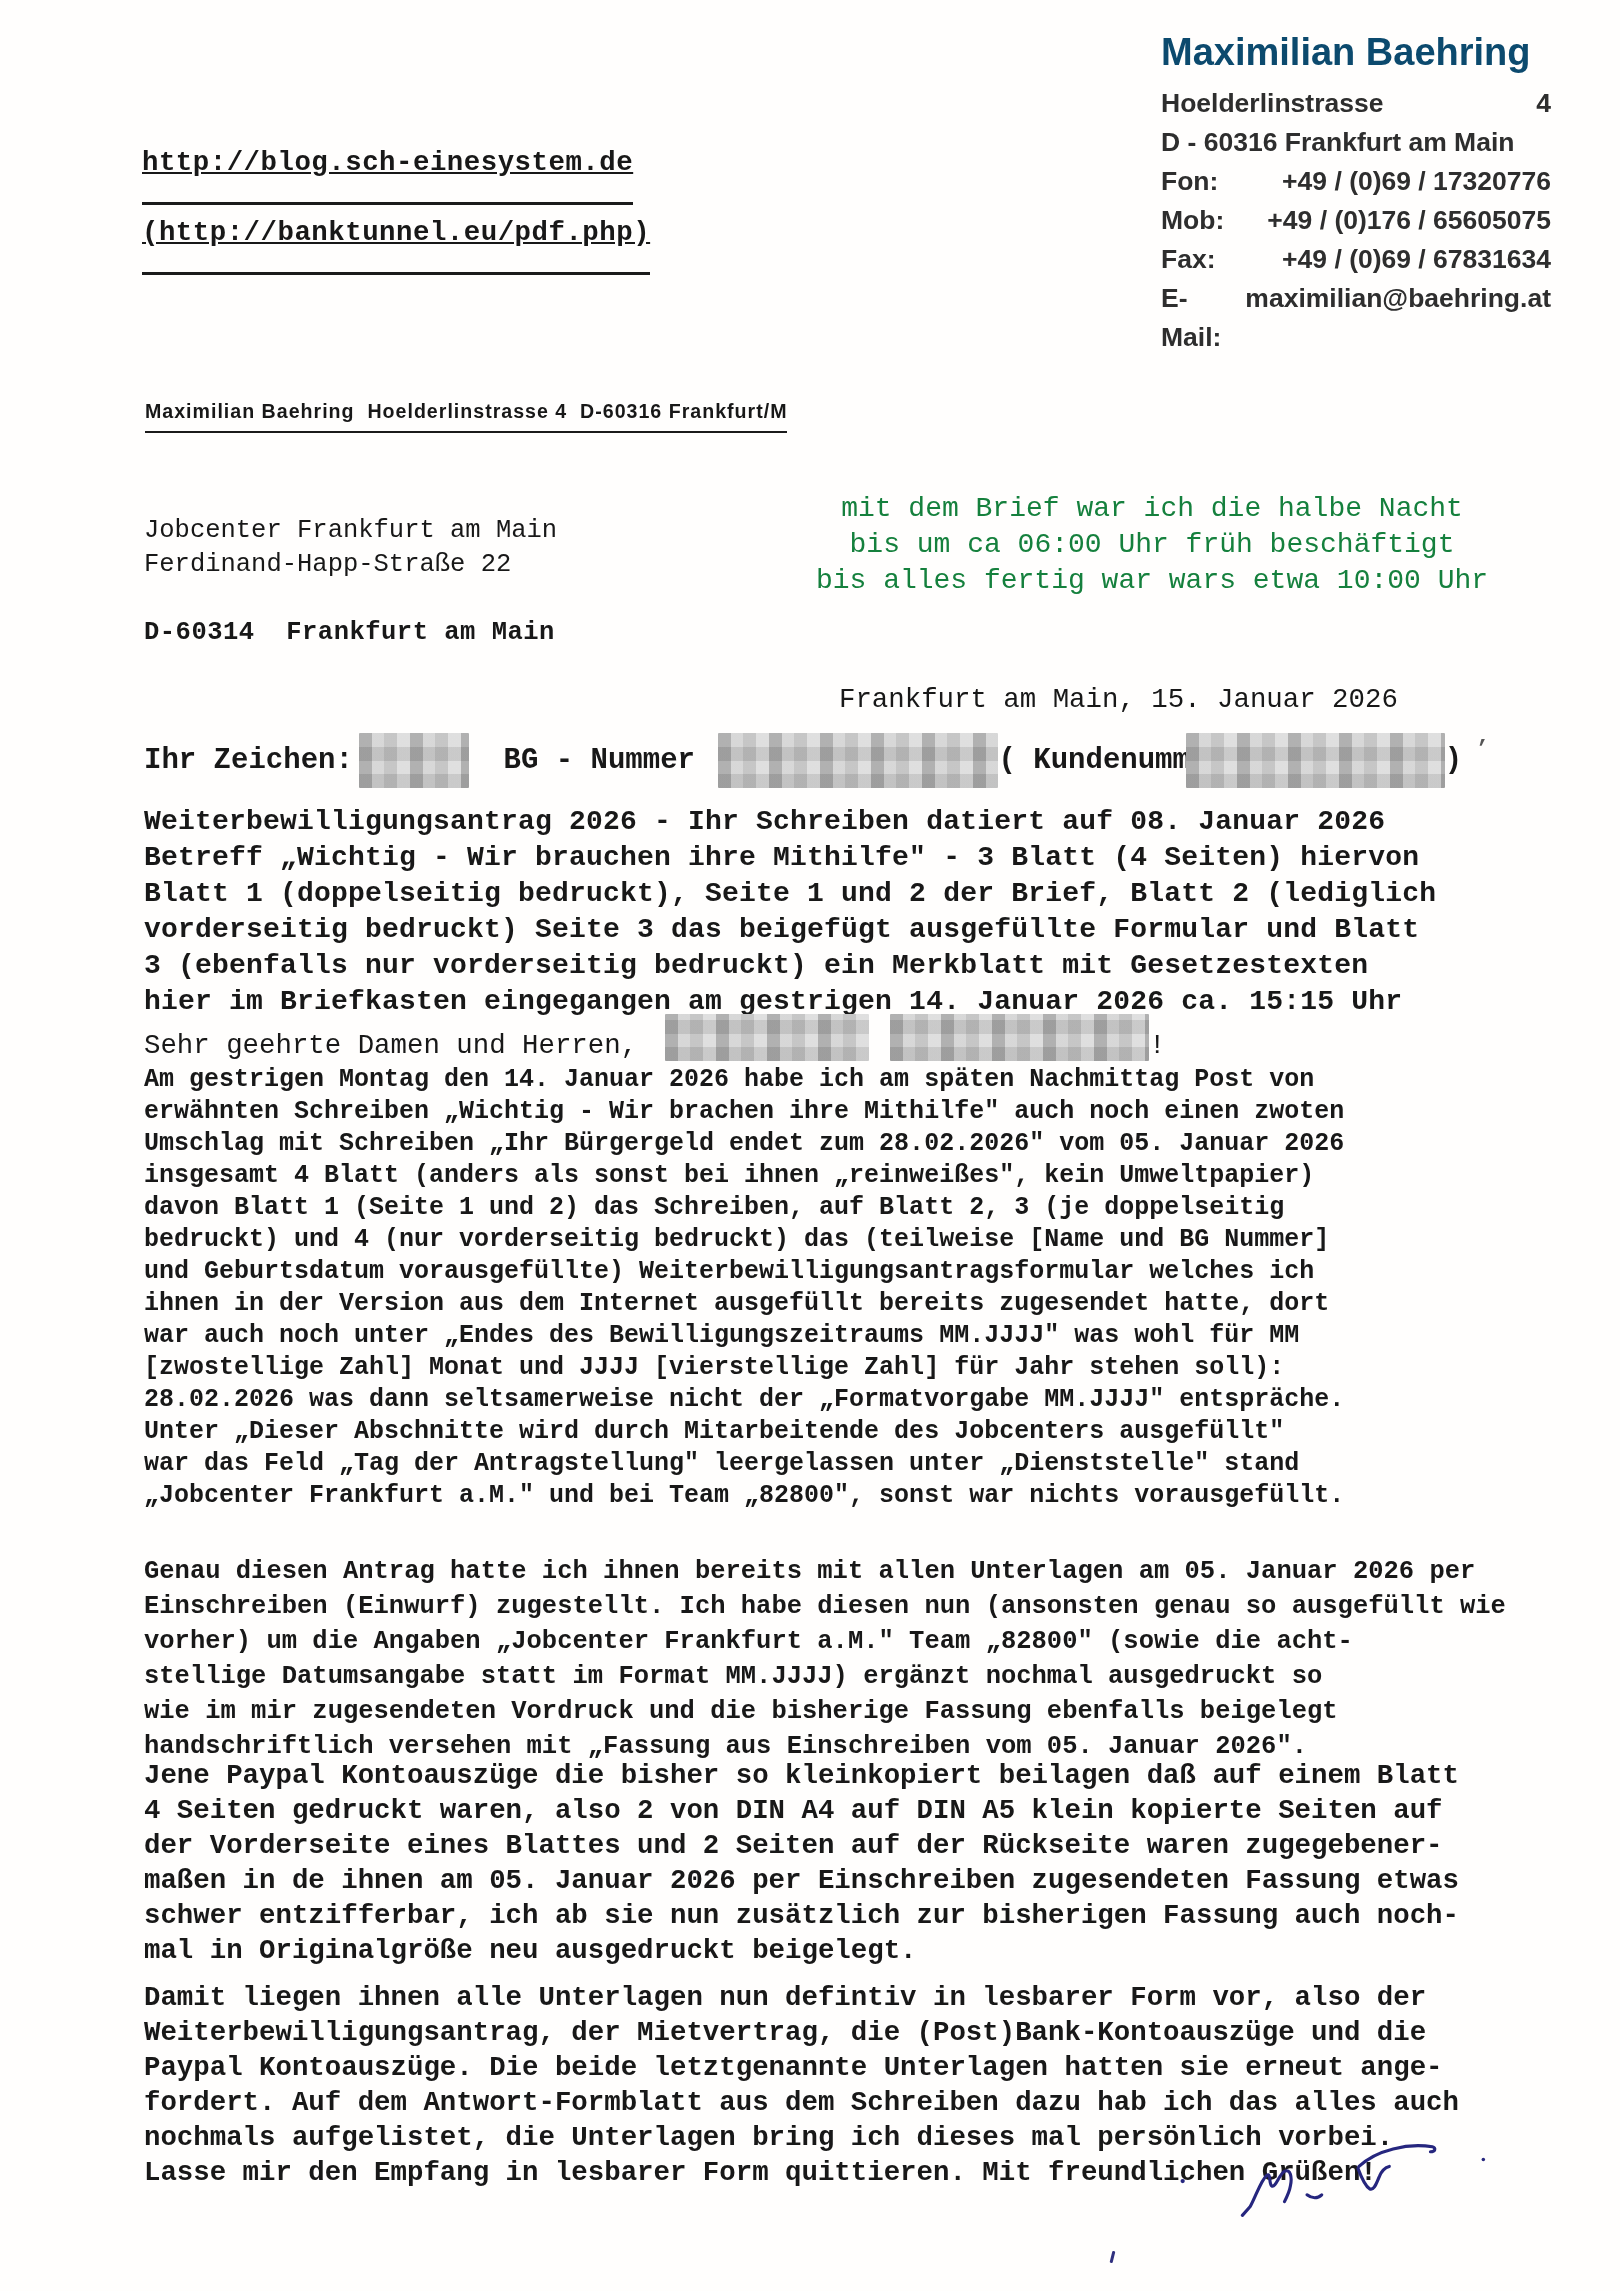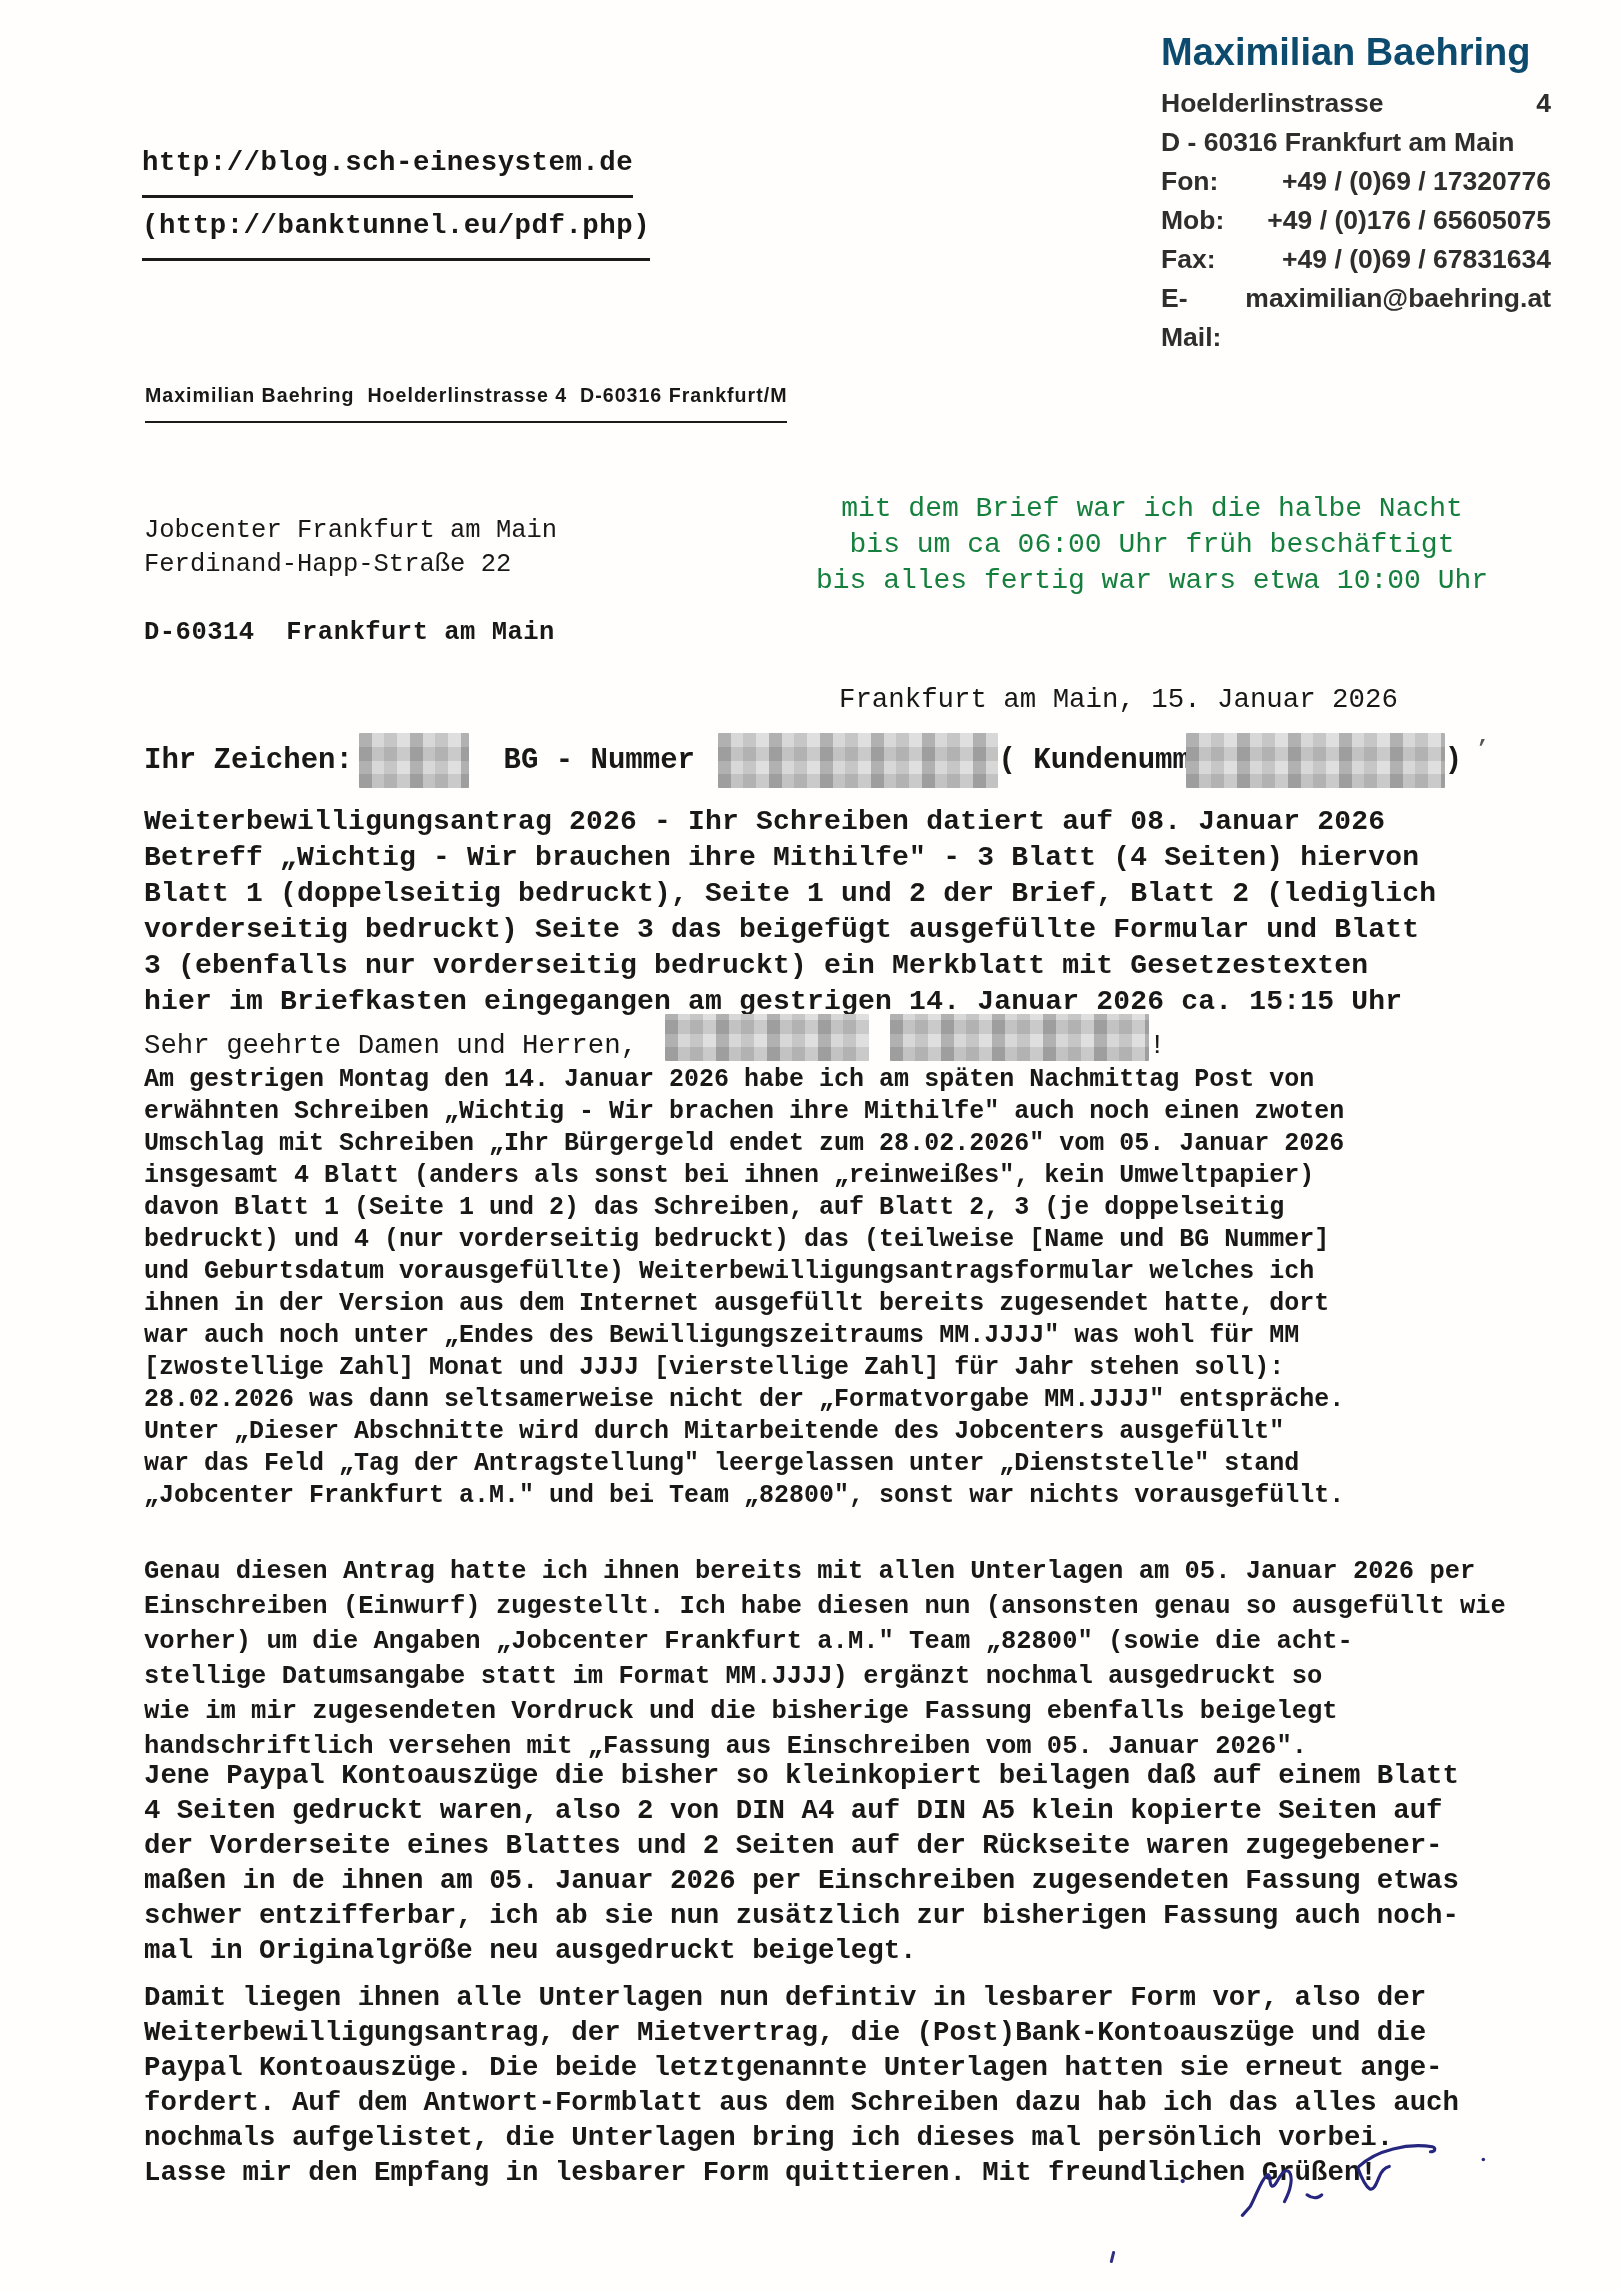--- a/index.html
+++ b/index.html
@@ -17,7 +17,7 @@
 
   
   .urls{position:absolute;left:142px;top:135px;font-weight:bold;font-size:27.4px;line-height:56px;letter-spacing:0.5px;}
-  .urls .u{border-bottom:3.9px solid #1b1b1b;padding-bottom:4px;display:inline-block;}
+  .urls .u{border-bottom:3.9px solid #1b1b1b;padding-bottom:11px;display:inline-block;text-decoration:underline;}
 
   
   .letterhead{position:absolute;left:1161px;top:27.4px;width:390px;font-weight:bold;color:#2e2e2e;}

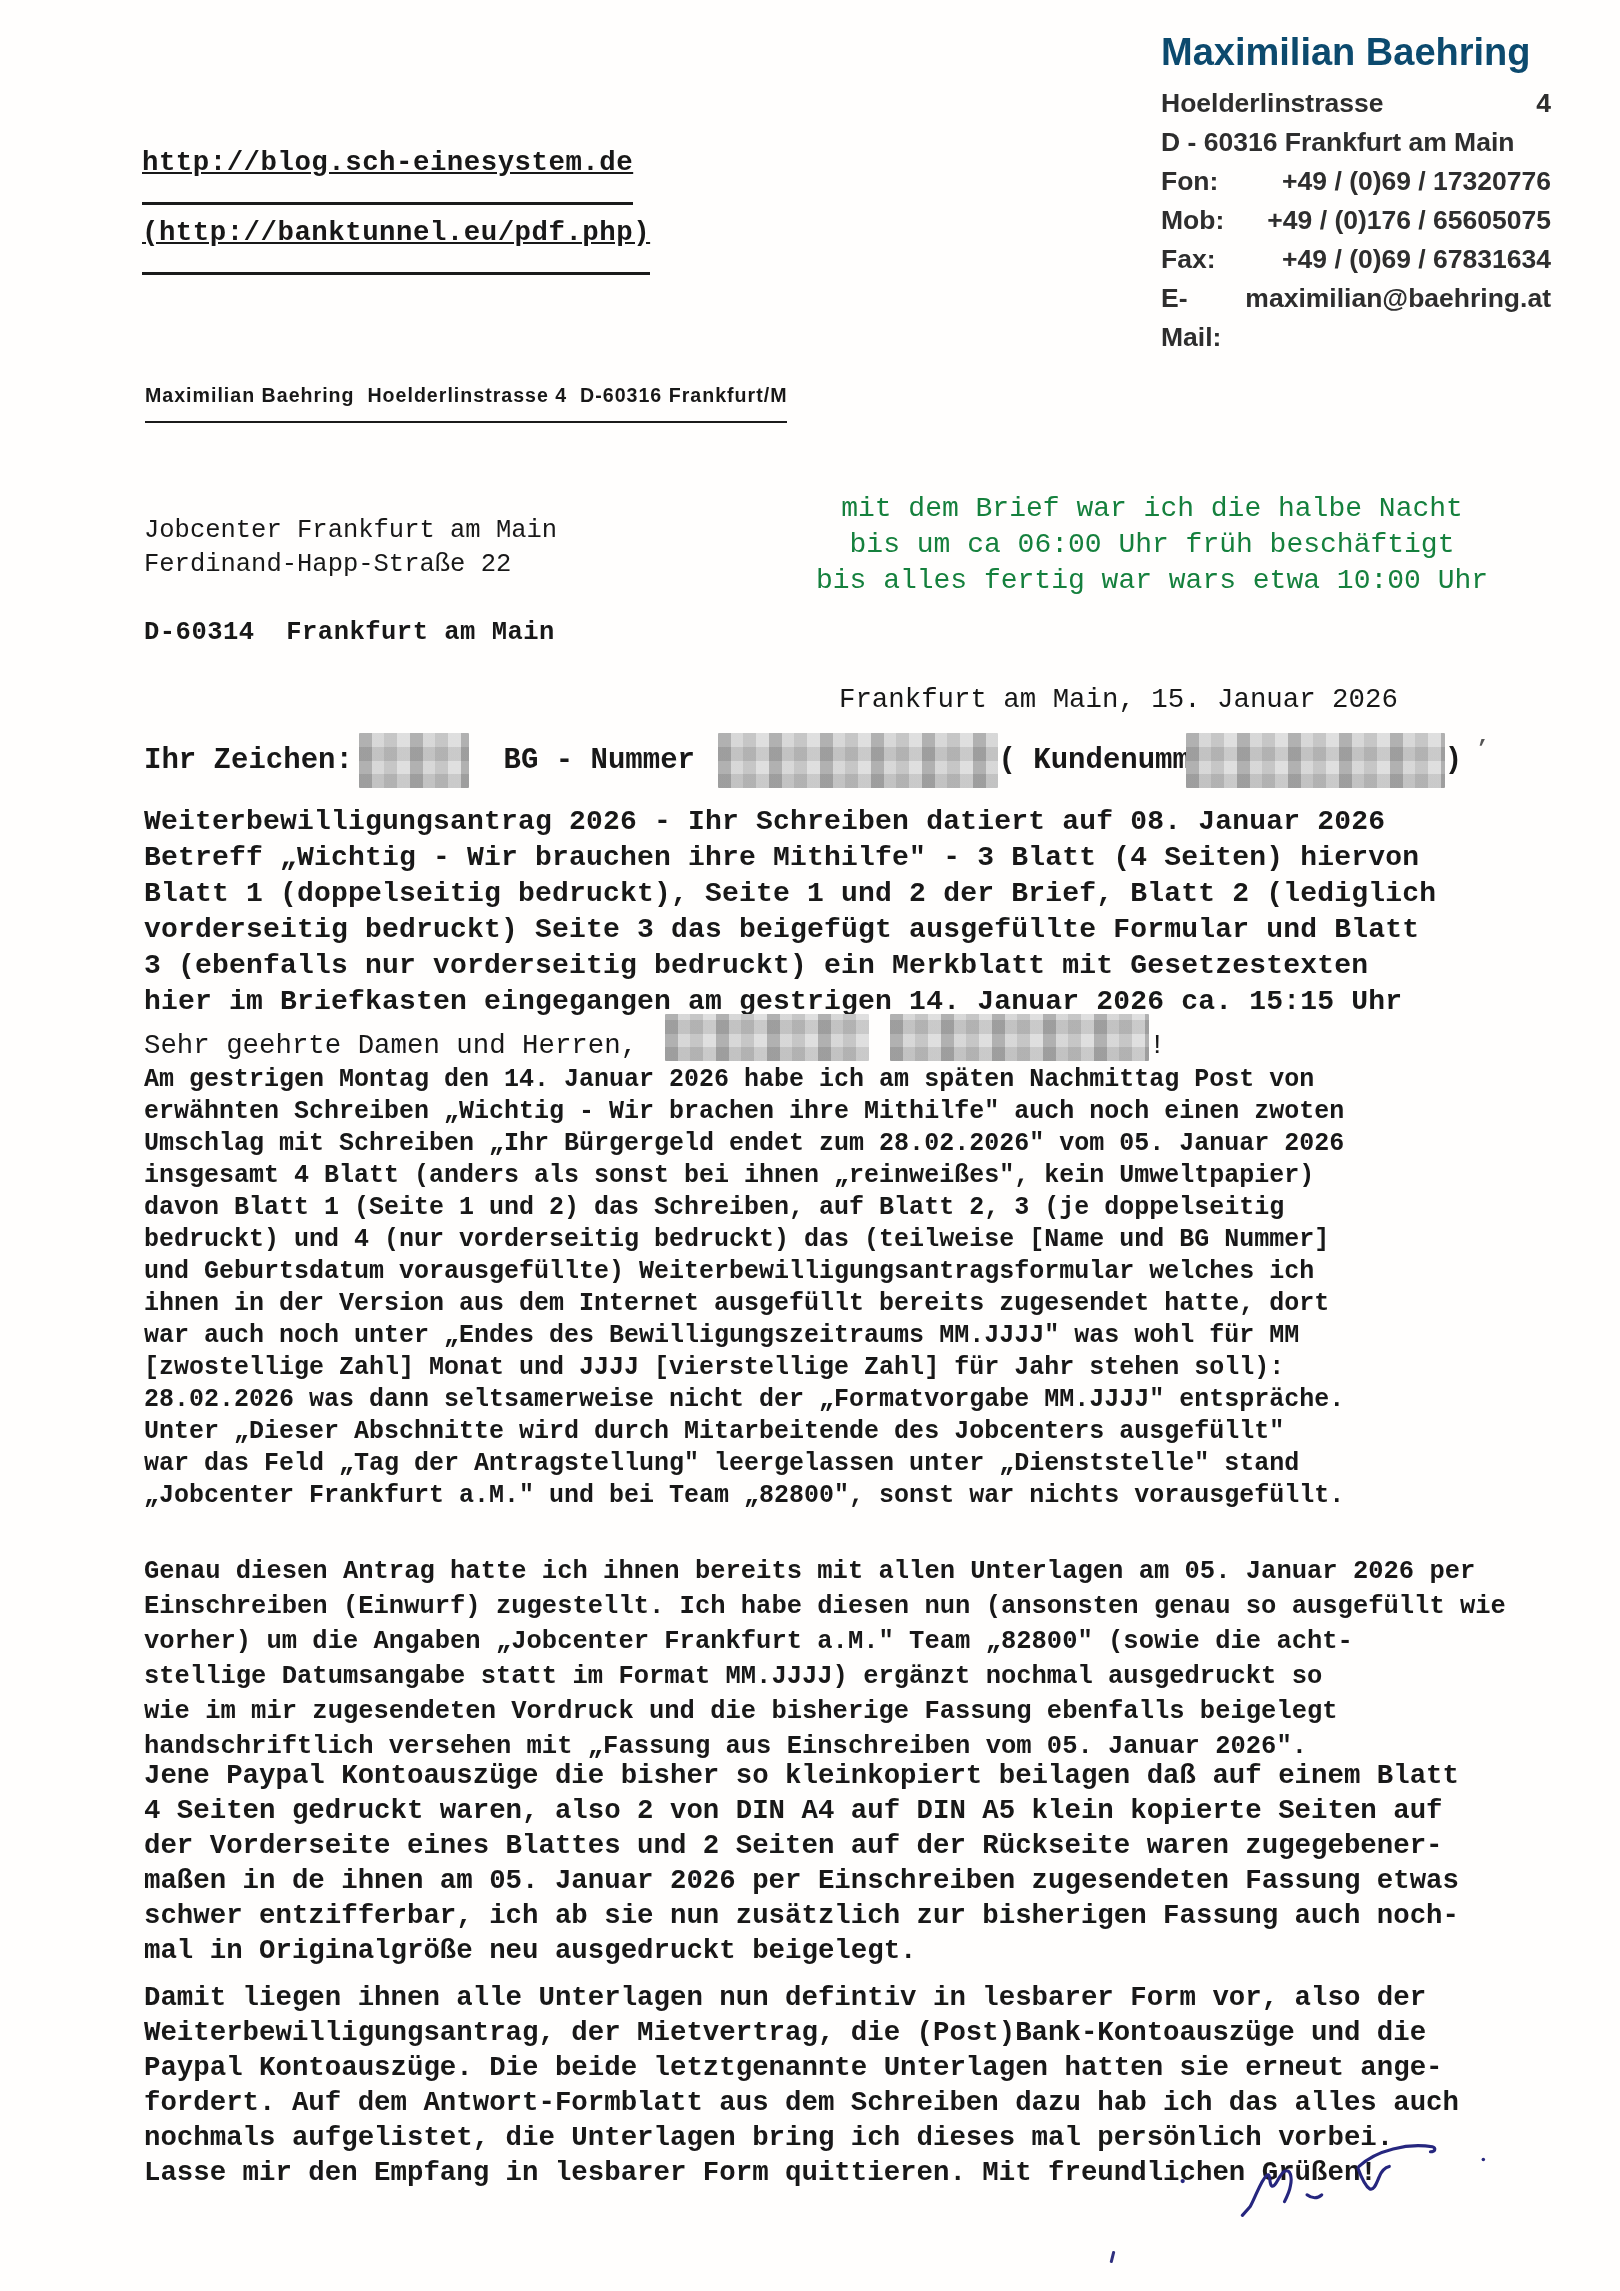--- a/index.html
+++ b/index.html
@@ -27,7 +27,7 @@
 
   
   .sender-line{position:absolute;left:145px;top:384px;font-size:19.6px;font-weight:bold;letter-spacing:1px;}
-  .sender-line .u2{border-bottom:2.9px solid #1b1b1b;padding-bottom:14px;display:inline-block;white-space:pre;}
+  .sender-line .u2{border-bottom:2.9px solid #1b1b1b;padding-bottom:8px;display:inline-block;white-space:pre;margin-top:16px;}
 
   
   .recipient{position:absolute;left:144px;top:514px;font-size:25.5px;line-height:34px;}

